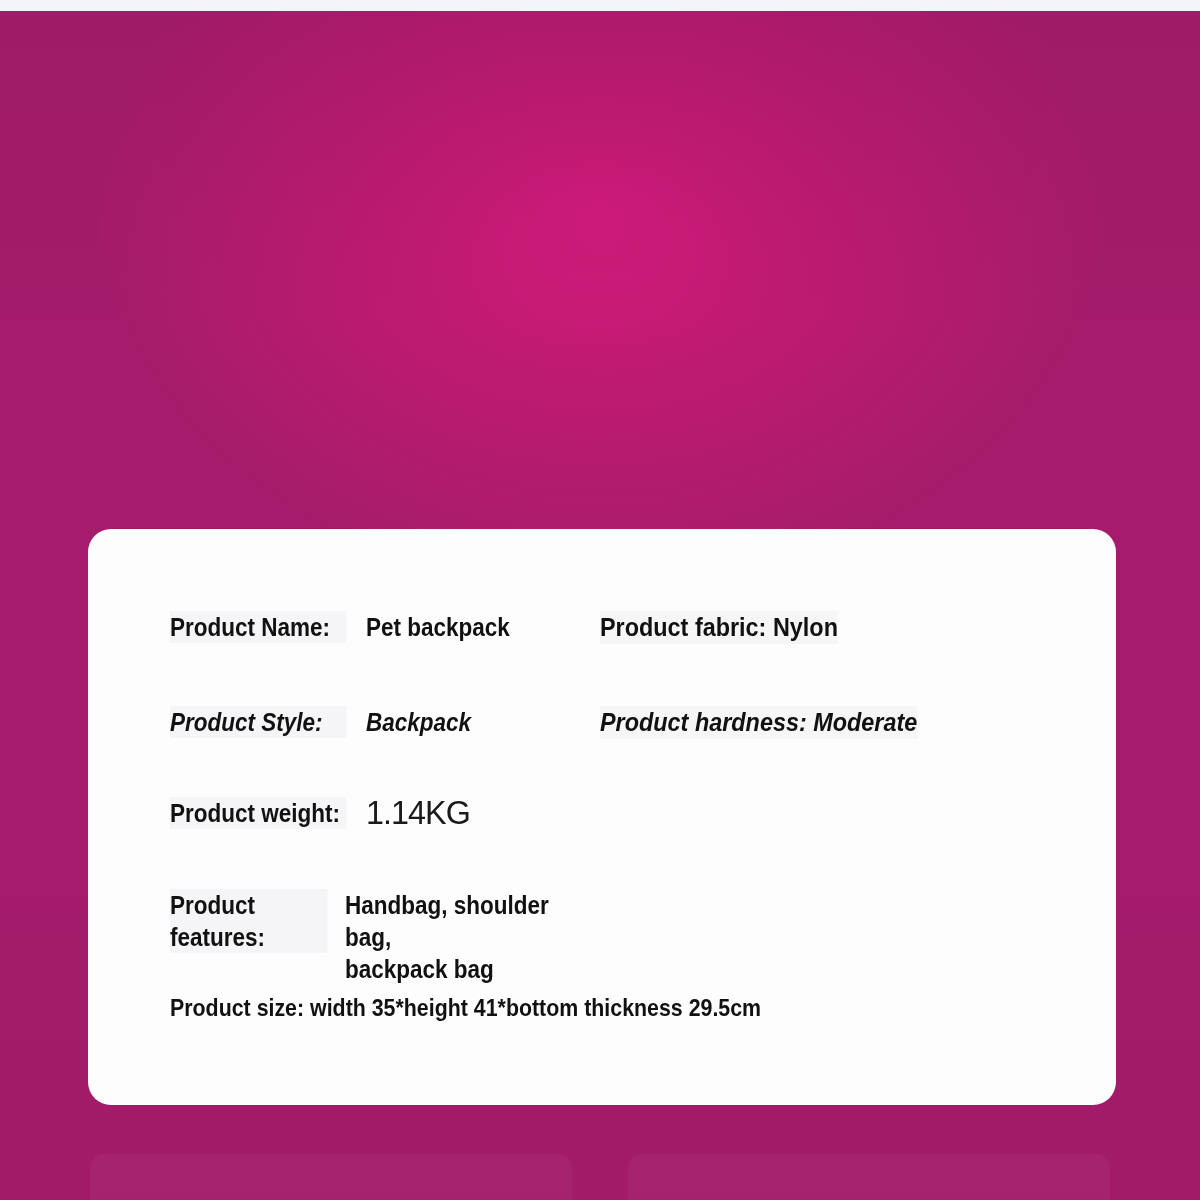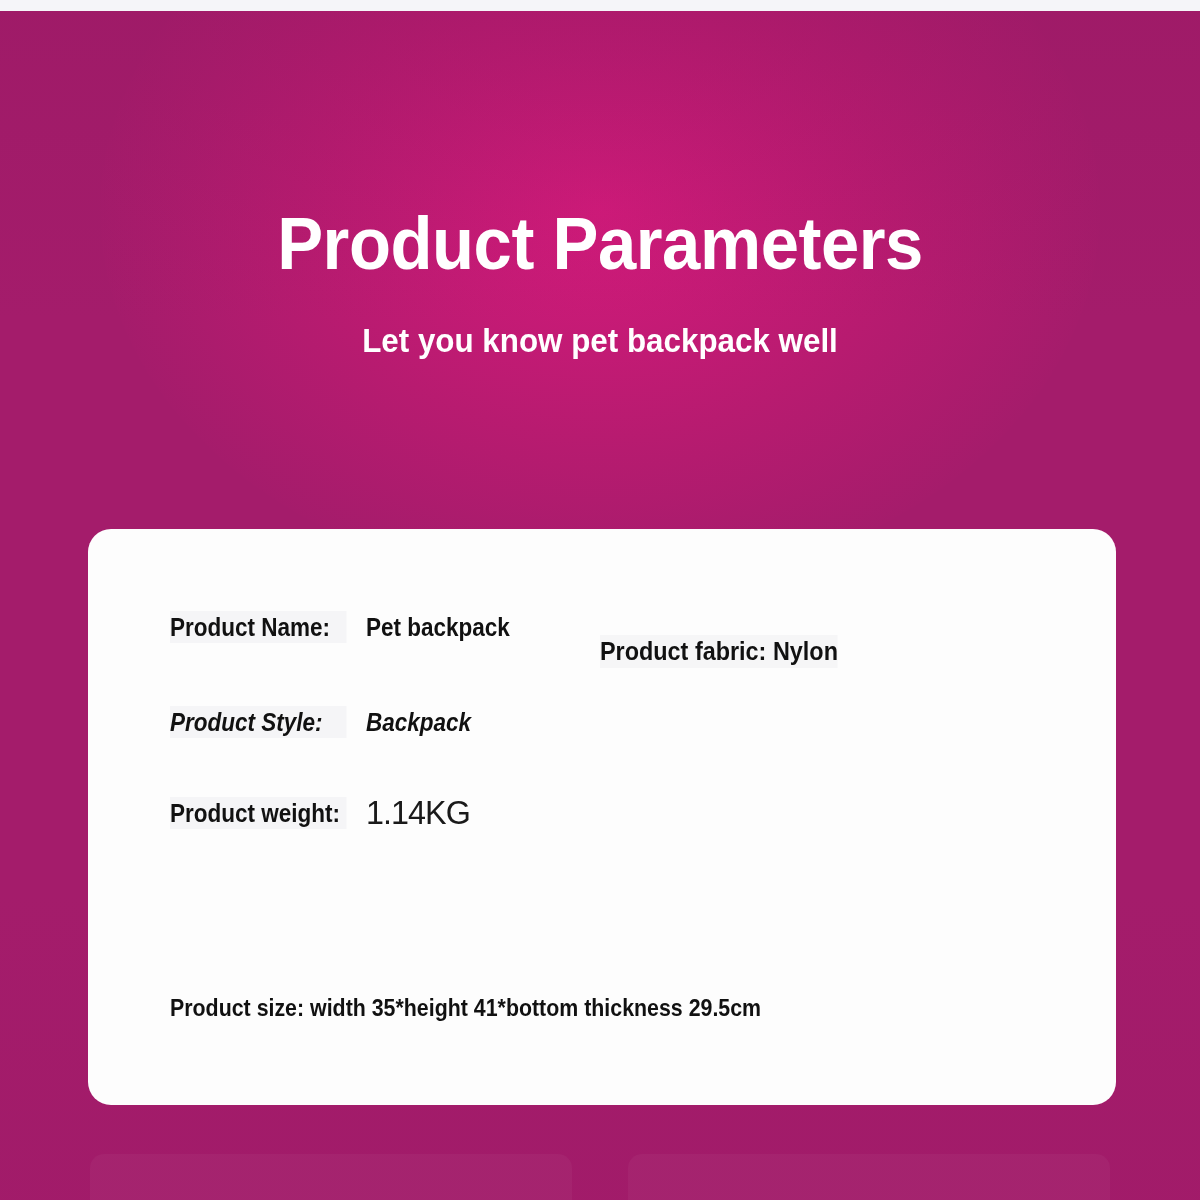--- a/index.html
+++ b/index.html
@@ -221,10 +221,6 @@
 
   <div class="backdrop">
 
-    <div class="headline-block">
-      <div class="headline">Product Parameters</div>
-      <div class="subhead">Let you know pet backpack well</div>
-    </div>
 
     <div class="spec-card">
       <div class="spec-inner">

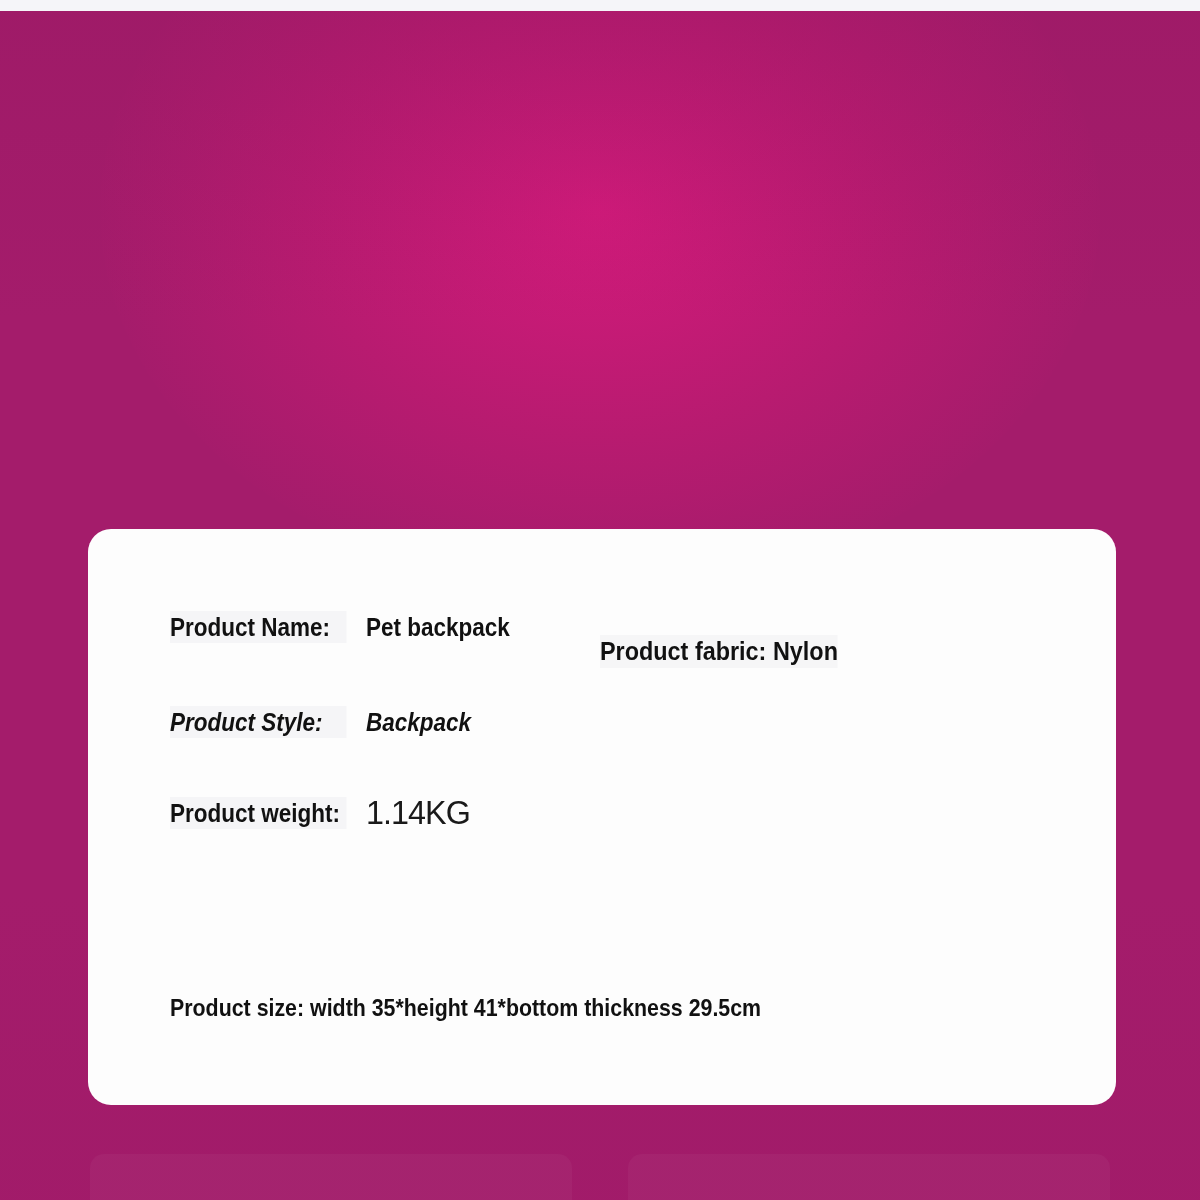--- a/index.html
+++ b/index.html
@@ -130,7 +130,7 @@
   .row-4 { top:300px; }
 
   .col-left  { width:430px; display:flex; align-items:flex-start; }
-  .col-right { flex:1;margin-top:24px; }
+  .col-right { flex:1; }
 
   .lbl {
     font-size:25px;

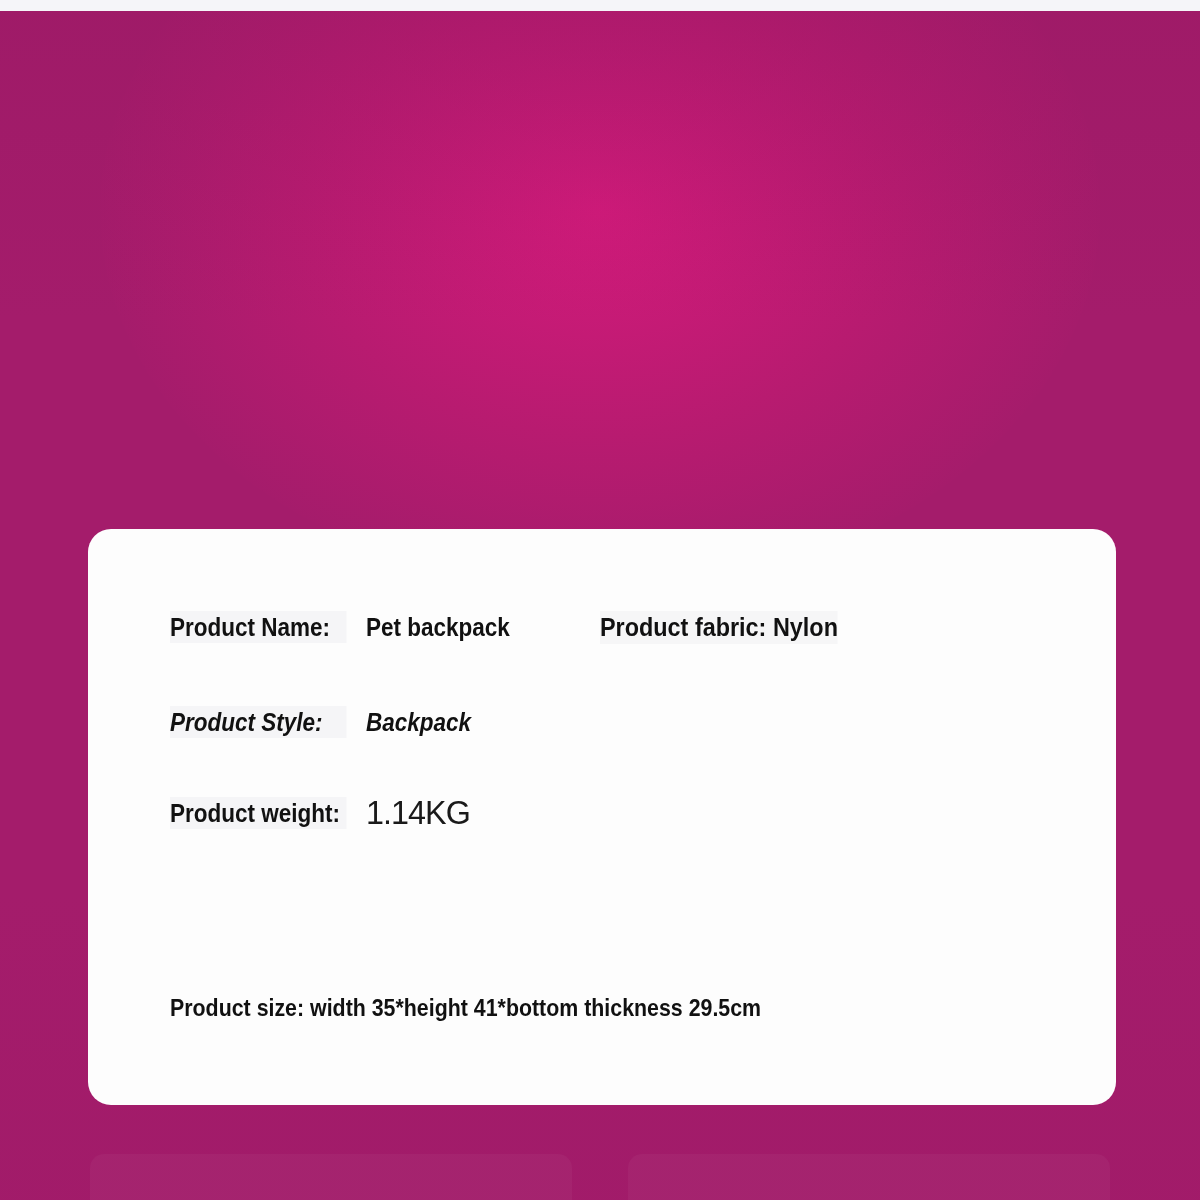--- a/index.html
+++ b/index.html
@@ -240,6 +240,9 @@
             <div class="lbl lbl-style">Product Style:</div>
             <div class="val">Backpack</div>
           </div>
+          <div class="col-right">
+            <span class="right-line">Product hardness: Moderate</span>
+          </div>
         </div>
 
         <div class="spec-row row-3">

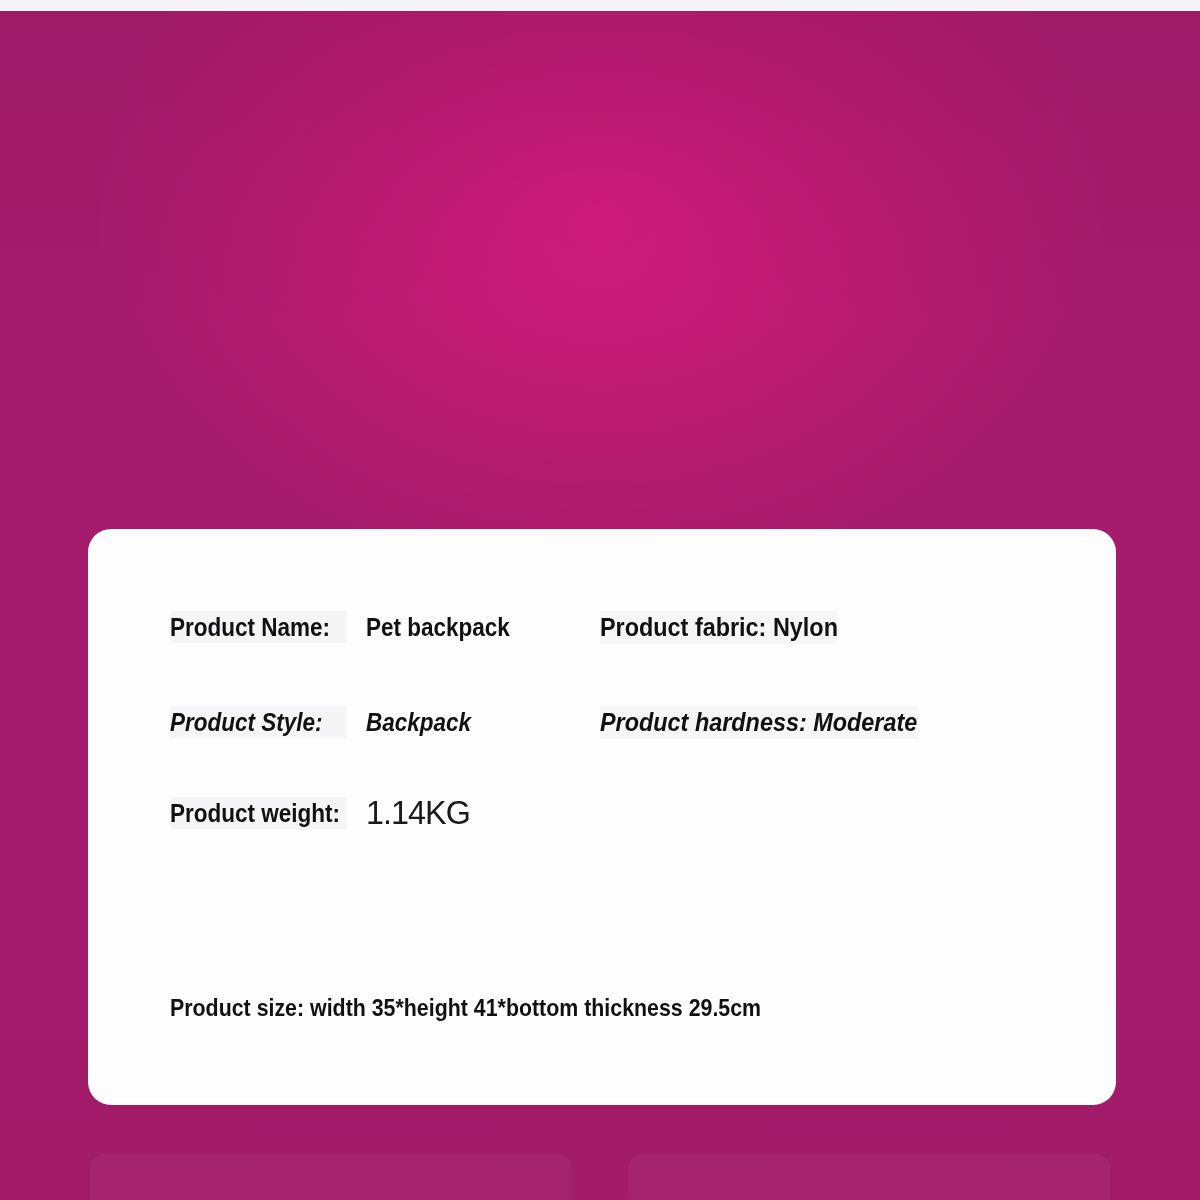--- a/index.html
+++ b/index.html
@@ -252,6 +252,15 @@
           </div>
         </div>
 
+        <div class="spec-row row-4">
+          <div class="col-left">
+            <div class="lbl lbl-feat">Product
+features:</div>
+            <div class="val">Handbag, shoulder bag,
+backpack bag</div>
+          </div>
+          <div class="col-right"></div>
+        </div>
 
         <div class="size-line">Product size: width 35*height 41*bottom thickness 29.5cm</div>
 

